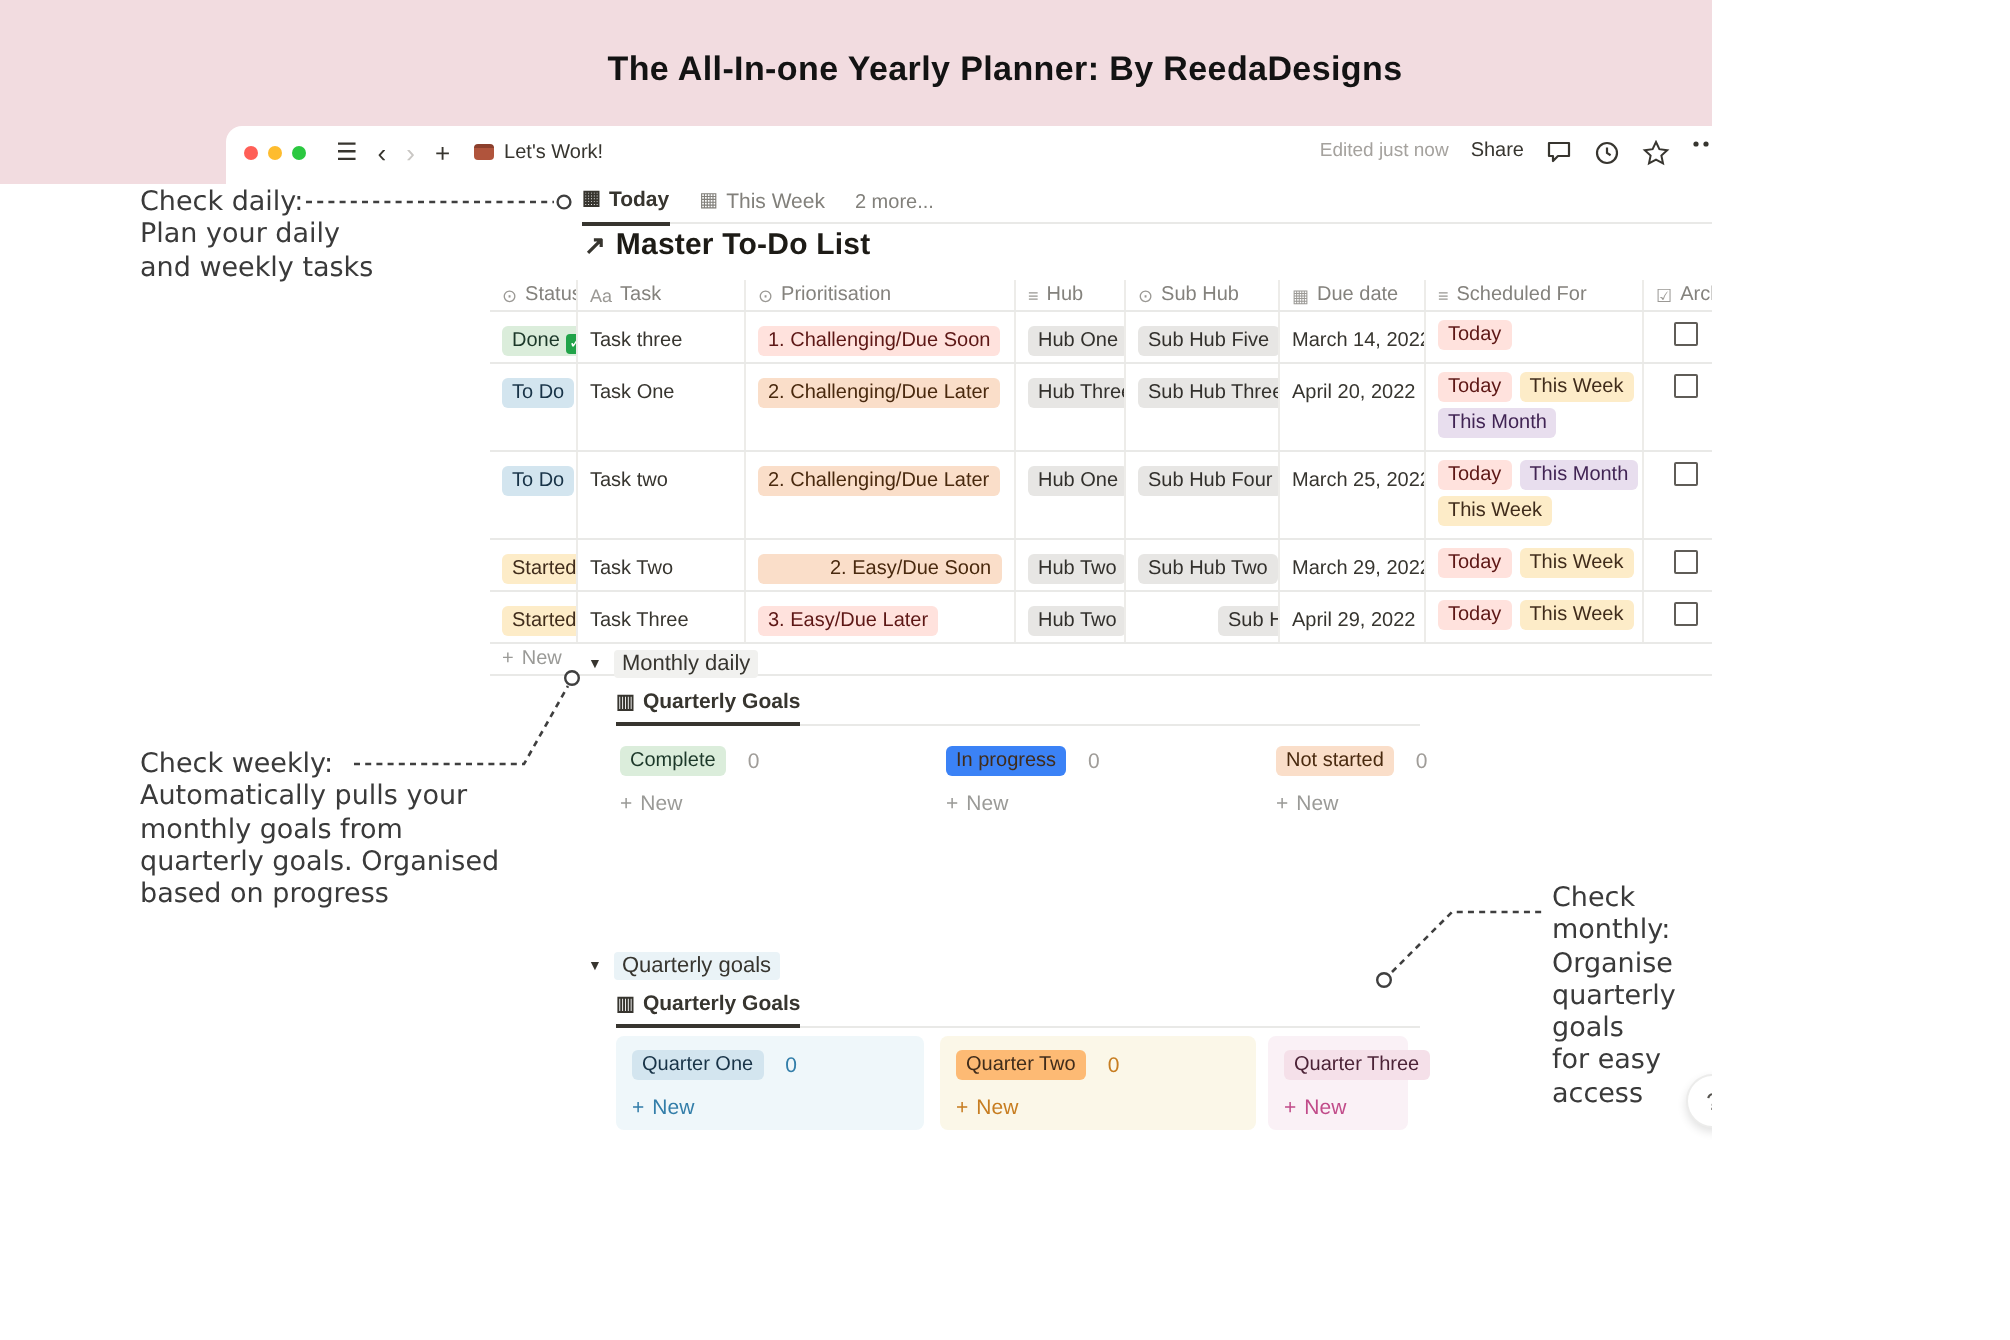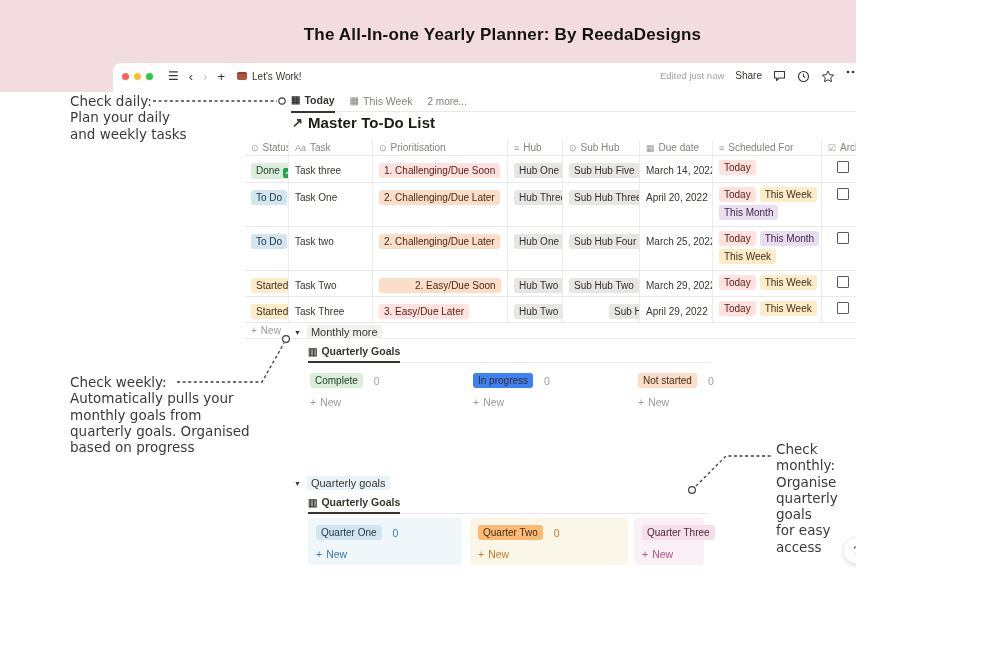--- a/index.html
+++ b/index.html
@@ -285,7 +285,7 @@
 
   <div class="section-head" style="left:294px;top:325px">
     <span class="toggle">▼</span>
-    <span class="sec-title" id="sec-title-0" style="background: rgb(241, 241, 239);">Monthly more</span>
+    <span class="sec-title" id="sec-title-0" style="background: rgb(241, 241, 239);">Monthly daily</span>
   </div>
   <div class="view-tab" style="left:308px;top:345px">
     <span class="vico">▥</span>

